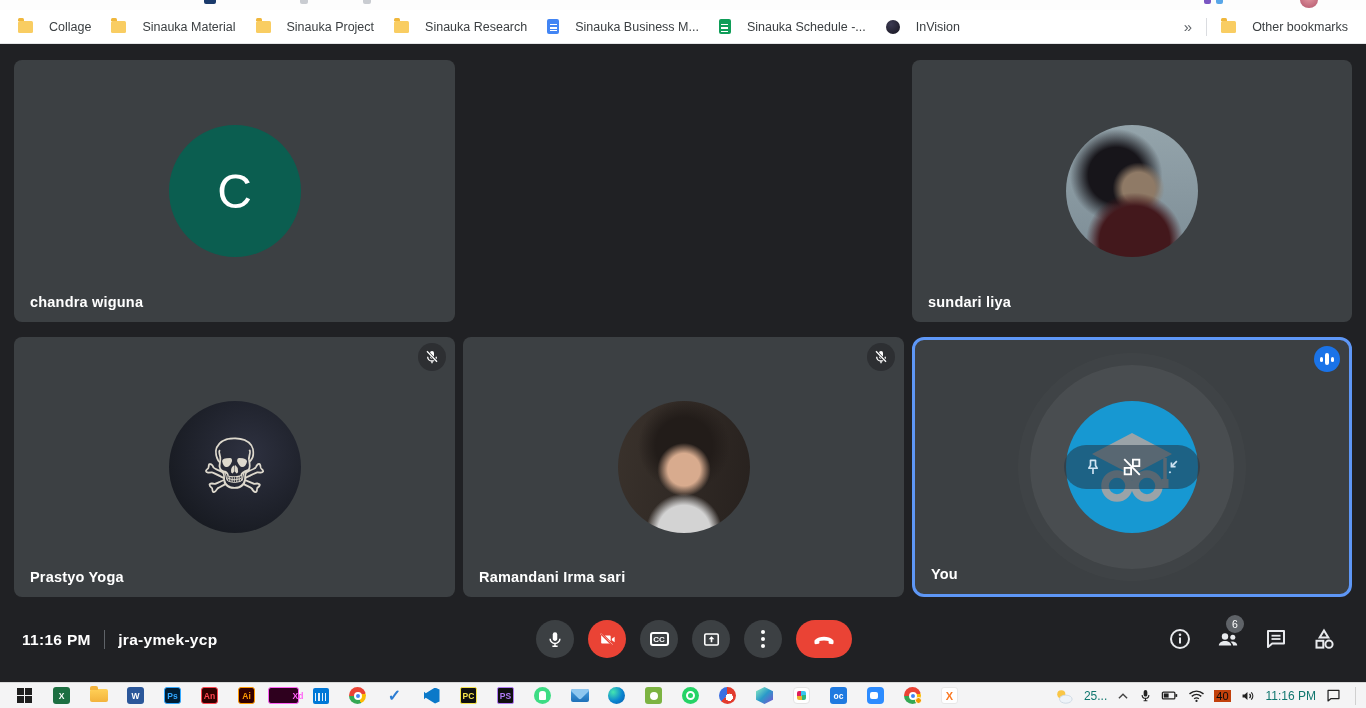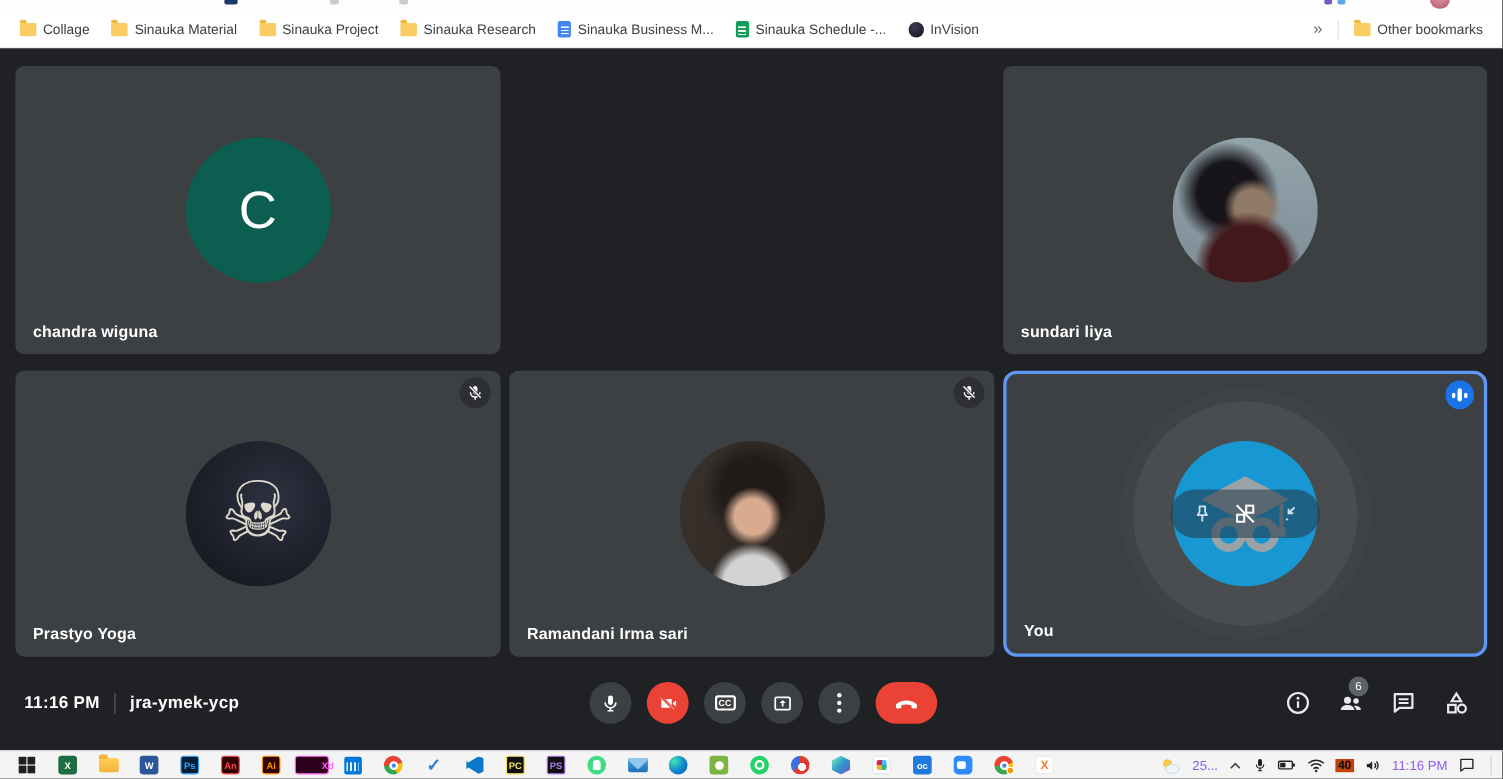--- a/index.html
+++ b/index.html
@@ -21,7 +21,7 @@
   
   .bookmarks { position:absolute; left:0; top:10px; width:1366px; height:34px; background:#ffffff;
                display:flex; align-items:center; padding:0 8px; border-bottom:1px solid #e4e6e8; }
-  .bookmark { display:flex; align-items:center; gap:6px; padding:0 10px; height:26px;
+  .bookmark { display:flex; align-items:center; gap:16px; padding:0 10px; height:26px;
               border-radius:13px; cursor:pointer; white-space:nowrap; }
   .bm-label { font-size:12.5px; color:#3c4043; }
   .fav-folder { width:15px; height:12px; background:#f9cd62; border-radius:1.5px; position:relative; }

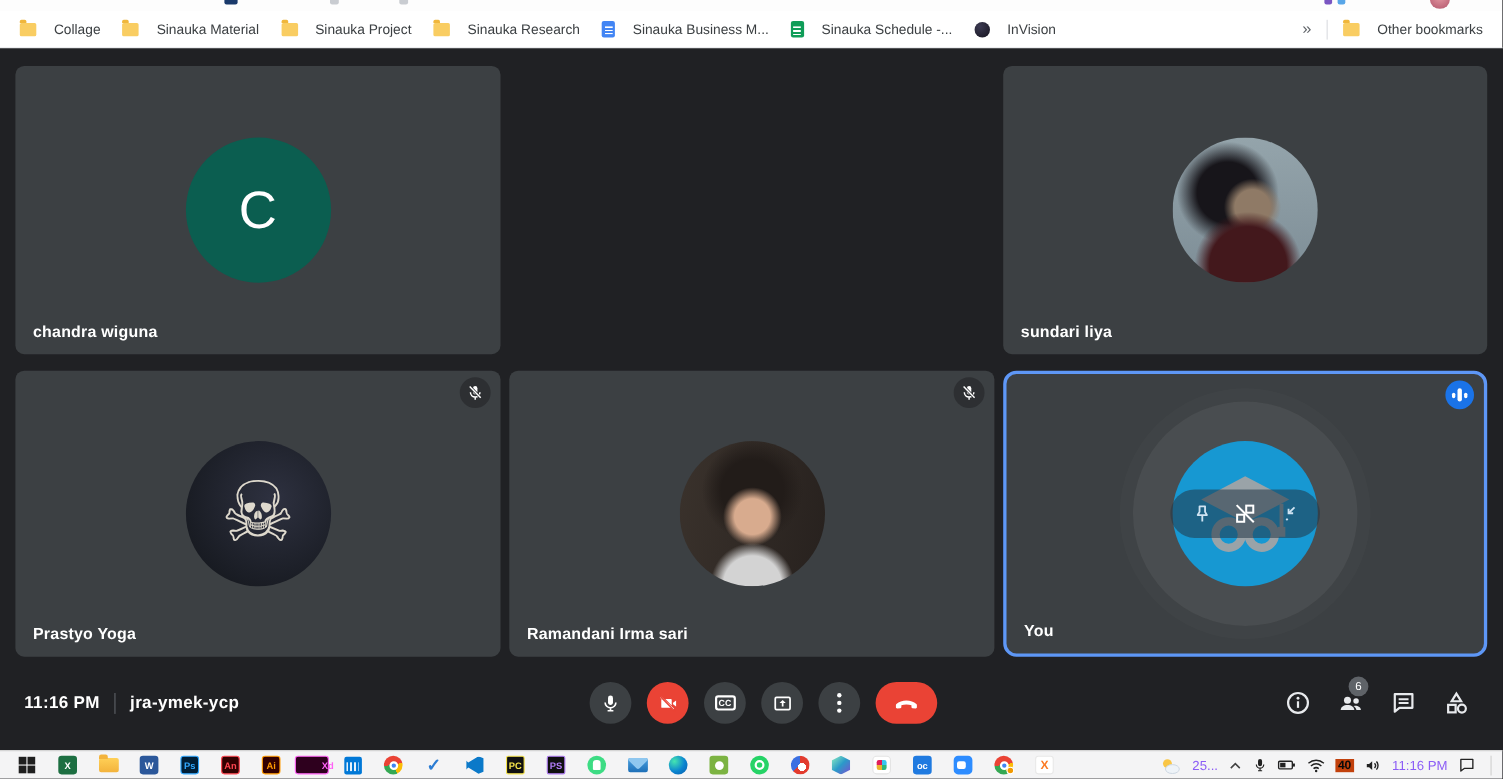--- a/index.html
+++ b/index.html
@@ -179,7 +179,7 @@
 
   .tray { margin-left:auto; display:flex; align-items:center; gap:9px; padding-right:10px; }
   .tray-item { display:flex; align-items:center; justify-content:center; cursor:pointer; }
-  .tray-text { font-size:12px; color:#8b5cf6; }
+  .tray-text { font-size:12px; color:#0f766e; }
   .batt-badge { background:#c2410c; color:#0a0a0a; font-size:11px; font-weight:bold; padding:0 2px; }
   .tray-divider { width:1px; height:18px; background:#d0d0d0; margin-left:4px; }
 </style>

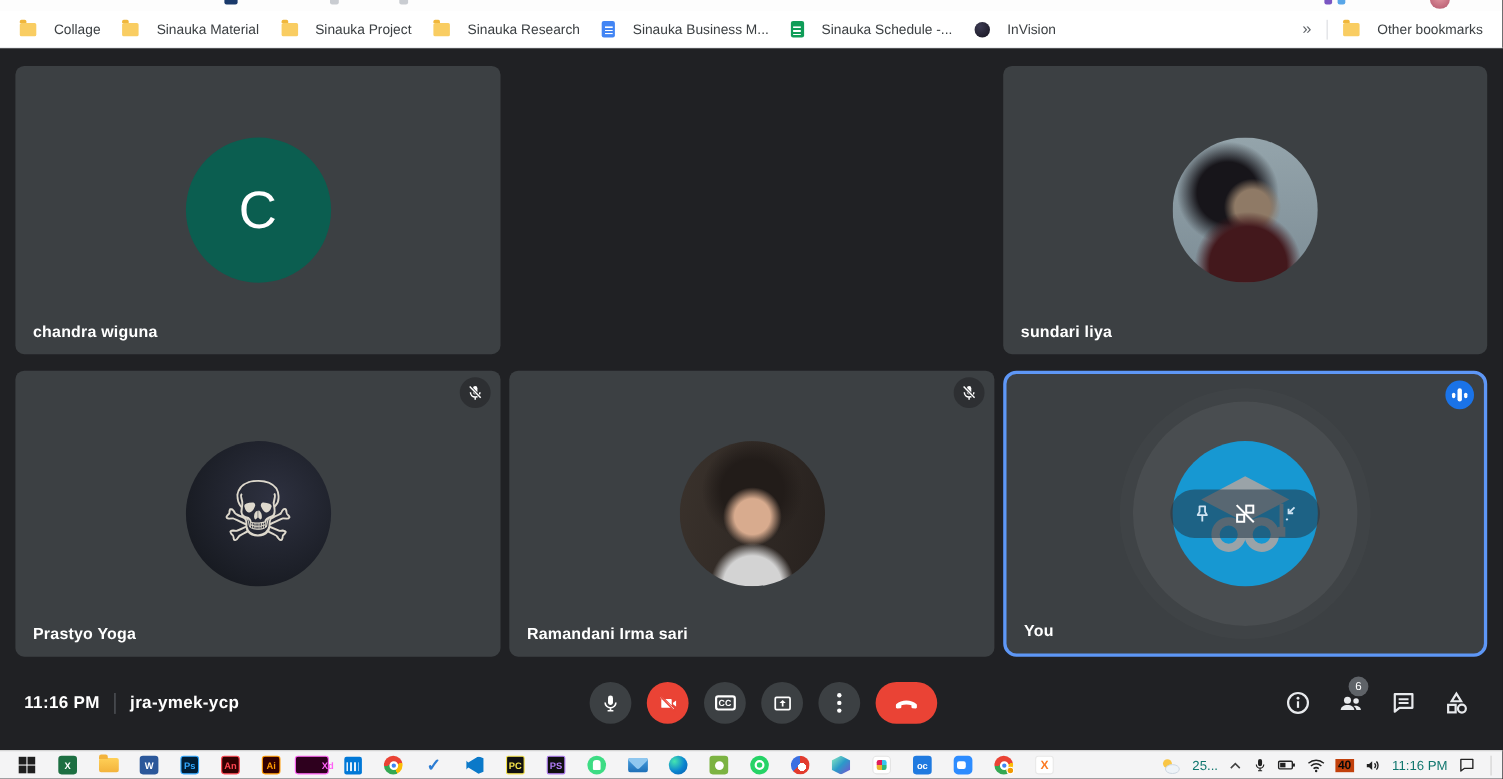--- a/index.html
+++ b/index.html
@@ -180,7 +180,7 @@
   .tray { margin-left:auto; display:flex; align-items:center; gap:9px; padding-right:10px; }
   .tray-item { display:flex; align-items:center; justify-content:center; cursor:pointer; }
   .tray-text { font-size:12px; color:#0f766e; }
-  .batt-badge { background:#c2410c; color:#0a0a0a; font-size:11px; font-weight:bold; padding:0 2px; }
+  .batt-badge { background:#c2410c; color:#0a0a0a; font-size:11px; font-weight:normal; padding:0 2px; }
   .tray-divider { width:1px; height:18px; background:#d0d0d0; margin-left:4px; }
 </style>
 </head>

